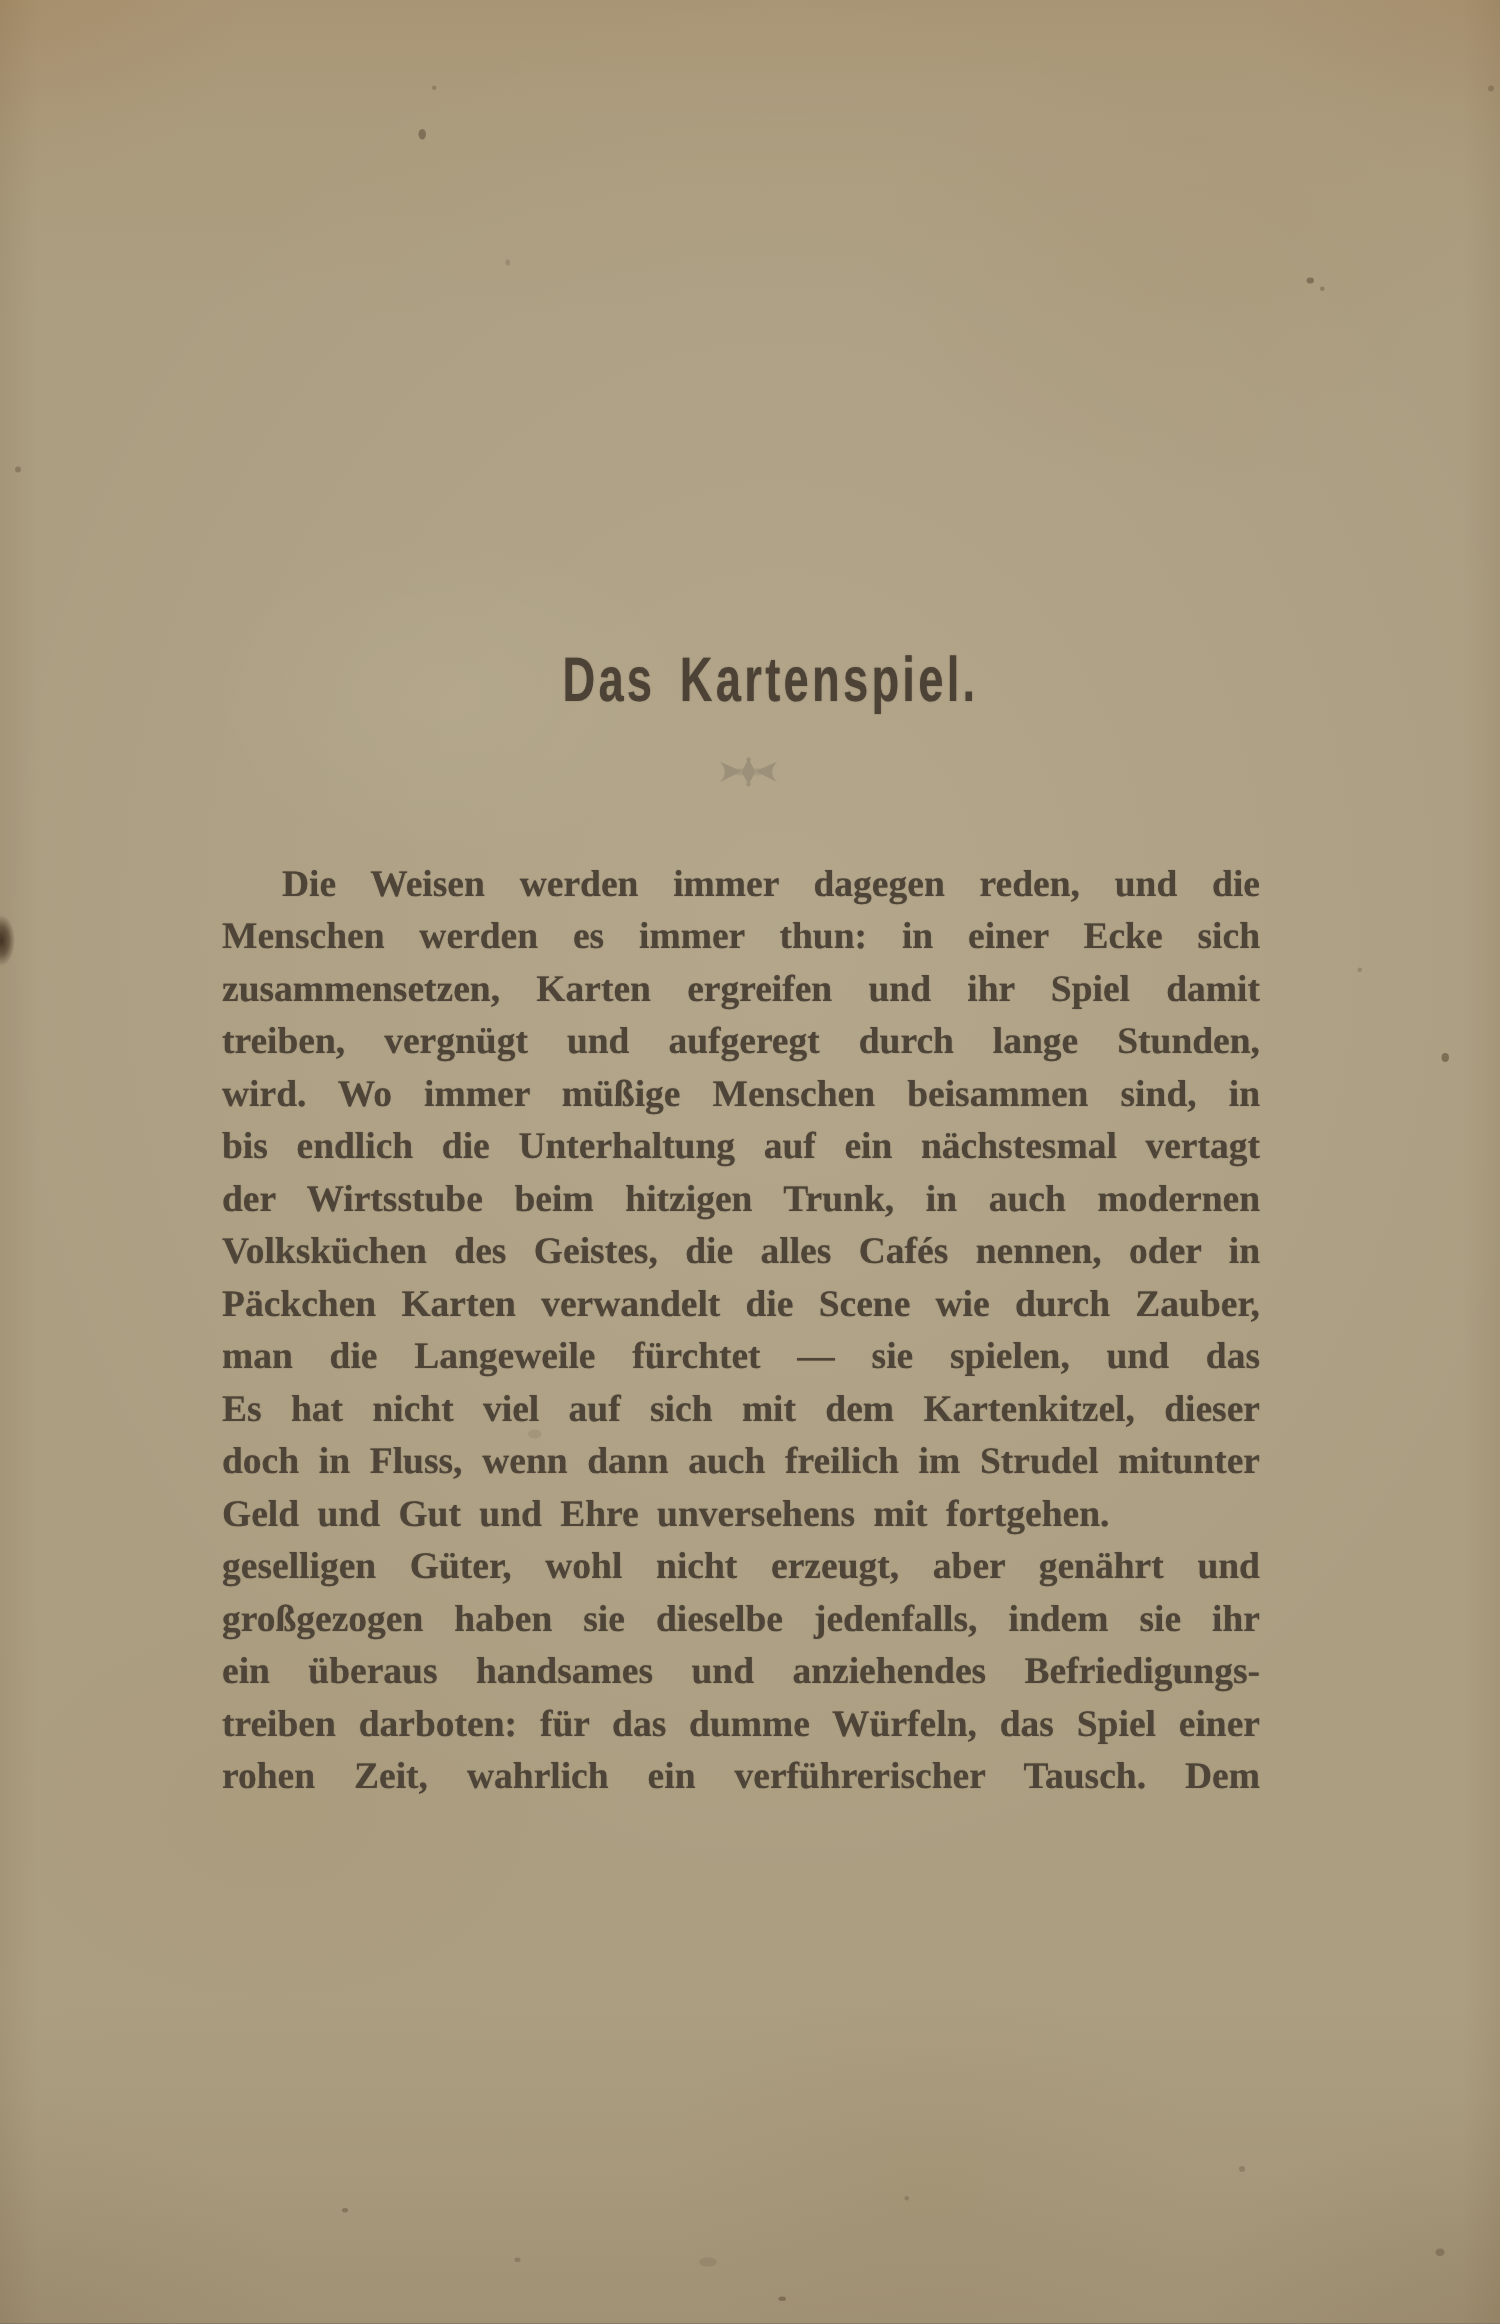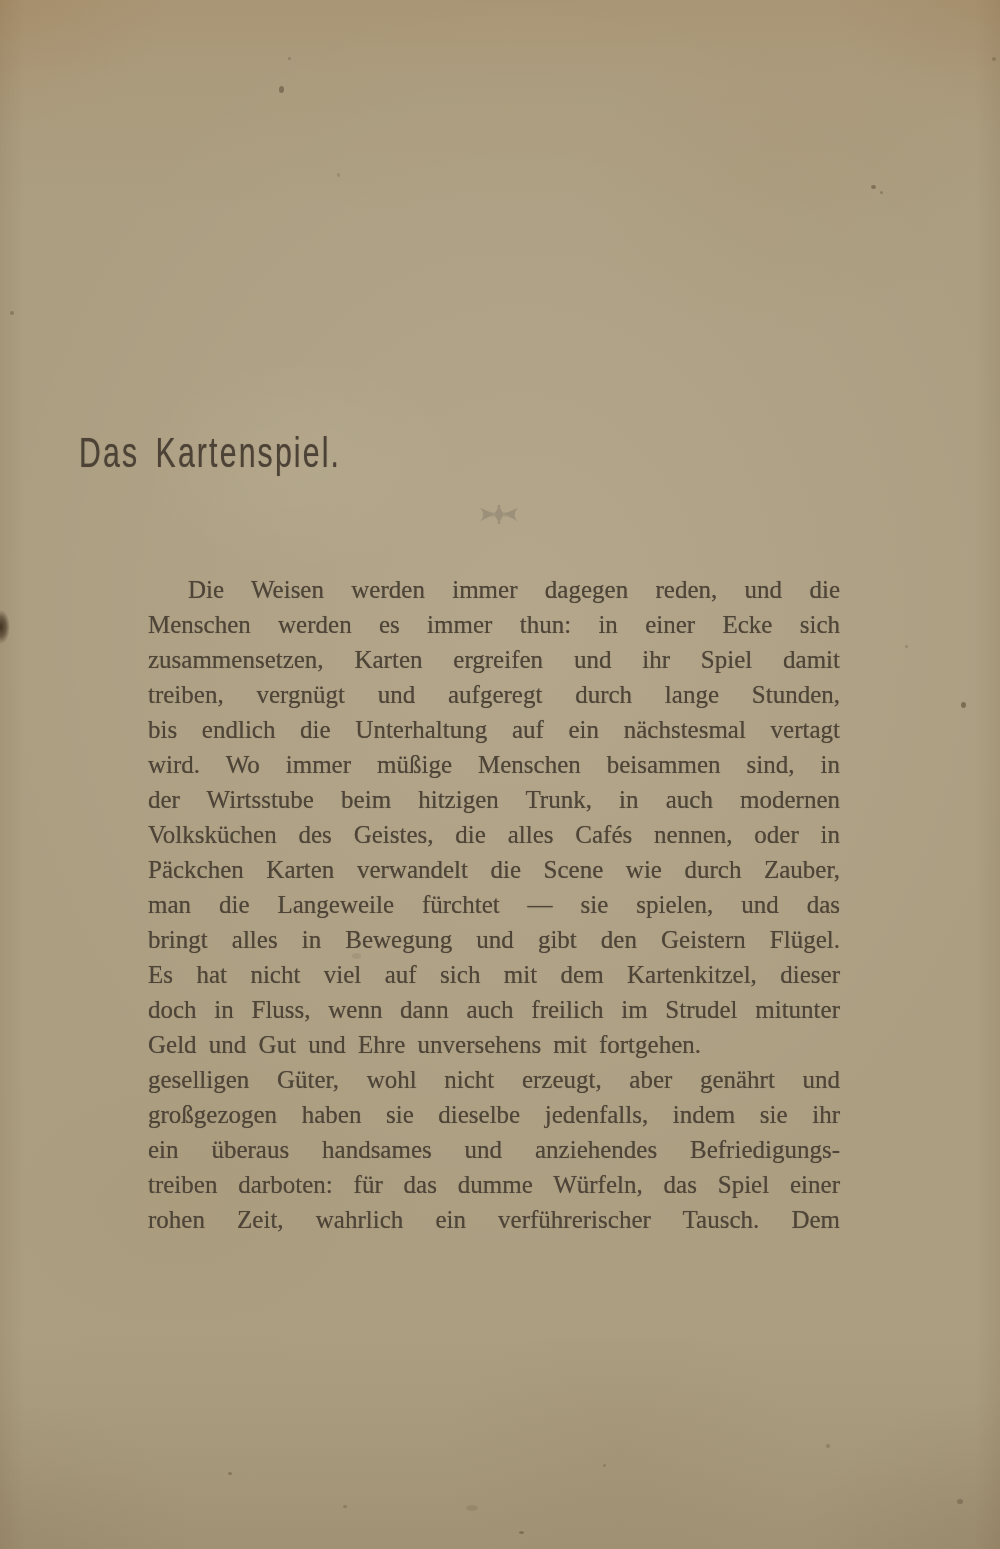--- a/index.html
+++ b/index.html
@@ -41,10 +41,11 @@
     left: 0;
     right: 0;
     top: 432px;
+    text-align: center;
     font-family: "Liberation Sans", sans-serif;
     font-size: 42px;
     line-height: 42px;
-    font-weight: 400;
+    font-weight: 700;
     color: var(--title-ink, #4c4236);
     text-shadow: 0 0 1px rgba(76,66,54,0.55);
     white-space: nowrap;

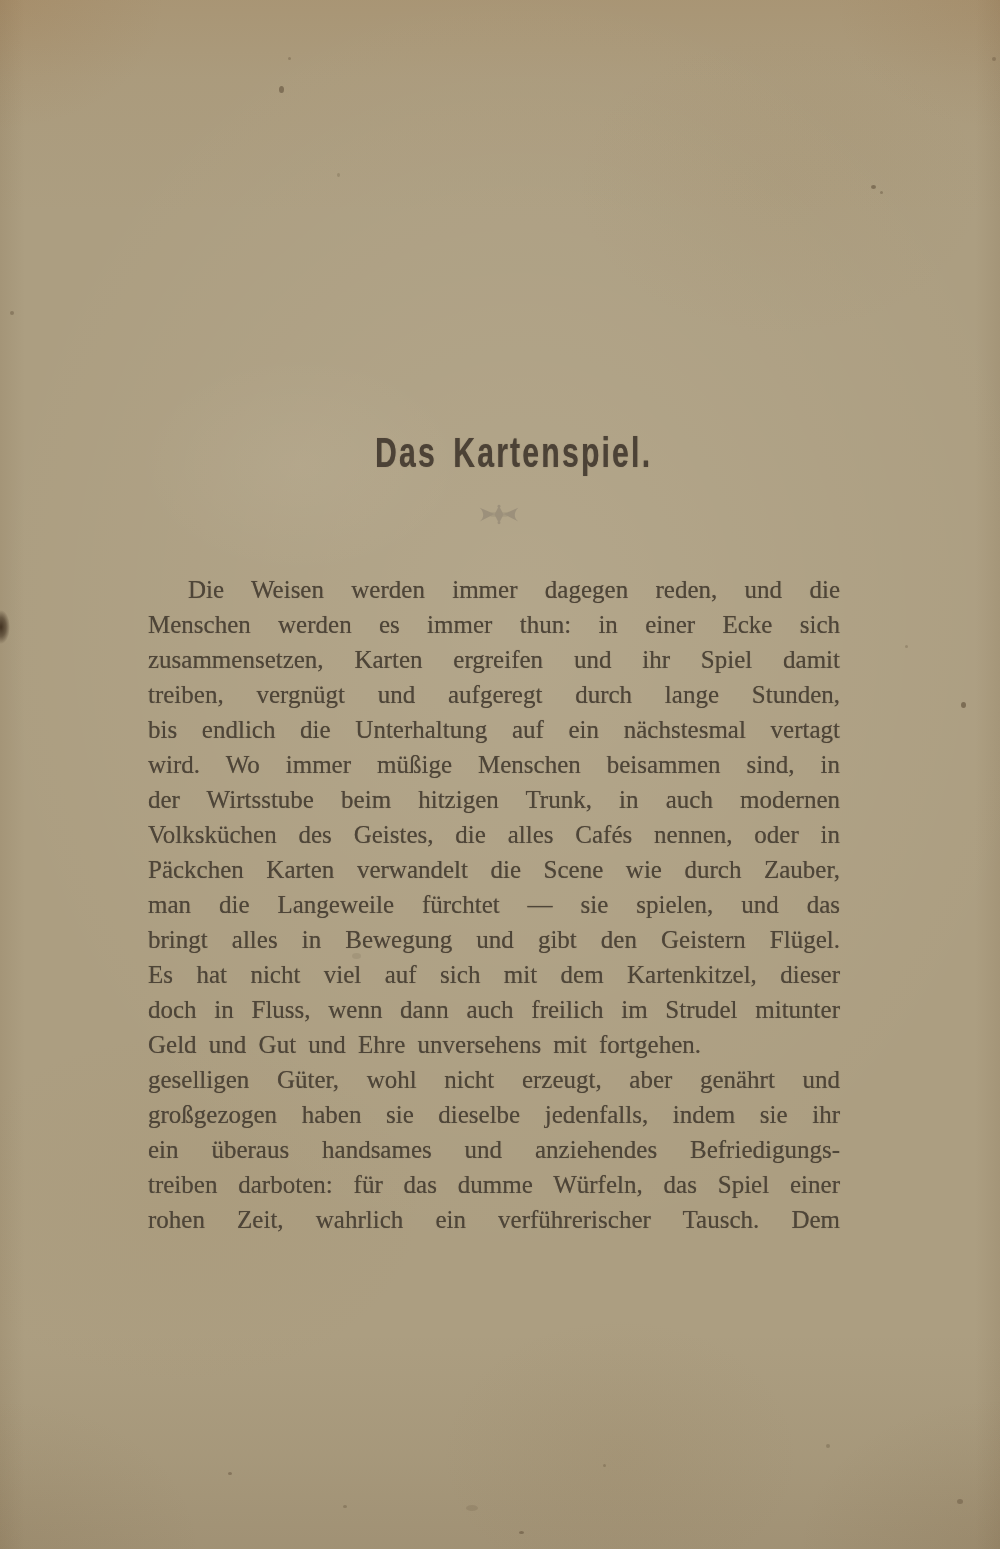--- a/index.html
+++ b/index.html
@@ -73,6 +73,7 @@
     left: 148px;
     top: 572px;
     width: 692px;
+    font-weight: bold;
   }
   .line {
     height: 35px;

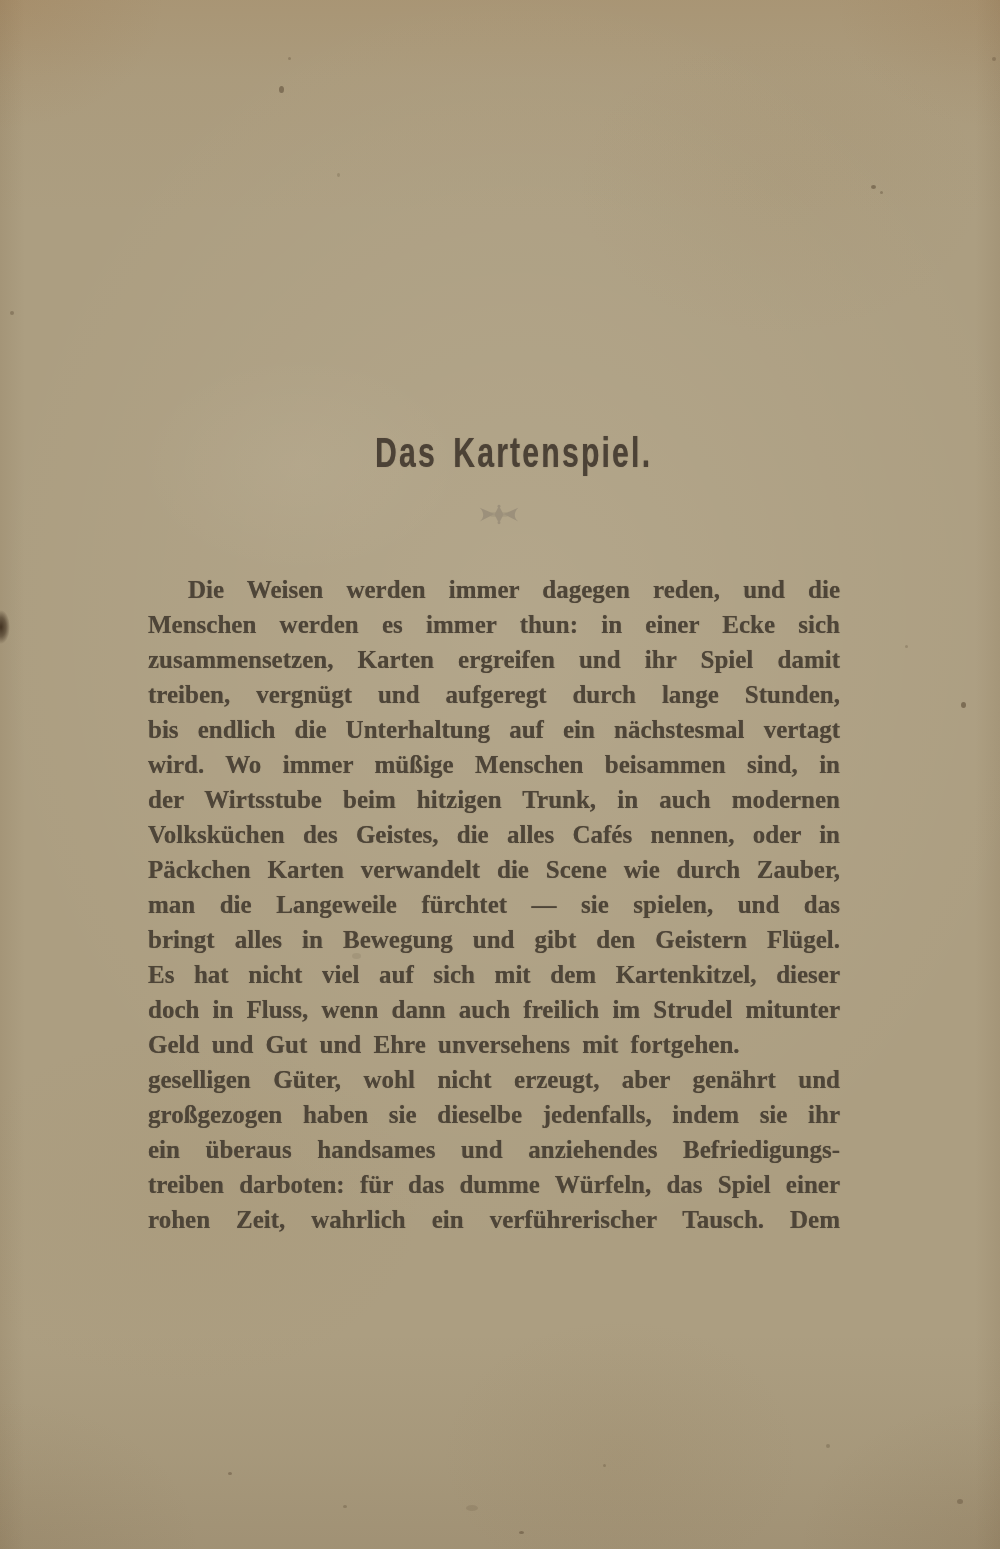--- a/index.html
+++ b/index.html
@@ -131,8 +131,8 @@
         <div class="line">Menschen werden es immer thun: in einer Ecke sich</div>
         <div class="line">zusammensetzen, Karten ergreifen und ihr Spiel damit</div>
         <div class="line">treiben, vergnügt und aufgeregt durch lange Stunden,</div>
+        <div class="line">wird. Wo immer müßige Menschen beisammen sind, in</div>
         <div class="line">bis endlich die Unterhaltung auf ein nächstesmal vertagt</div>
-        <div class="line">wird. Wo immer müßige Menschen beisammen sind, in</div>
         <div class="line">der Wirtsstube beim hitzigen Trunk, in auch modernen</div>
         <div class="line">Volksküchen des Geistes, die alles Cafés nennen, oder in</div>
         <div class="line">Päckchen Karten verwandelt die Scene wie durch Zauber,</div>

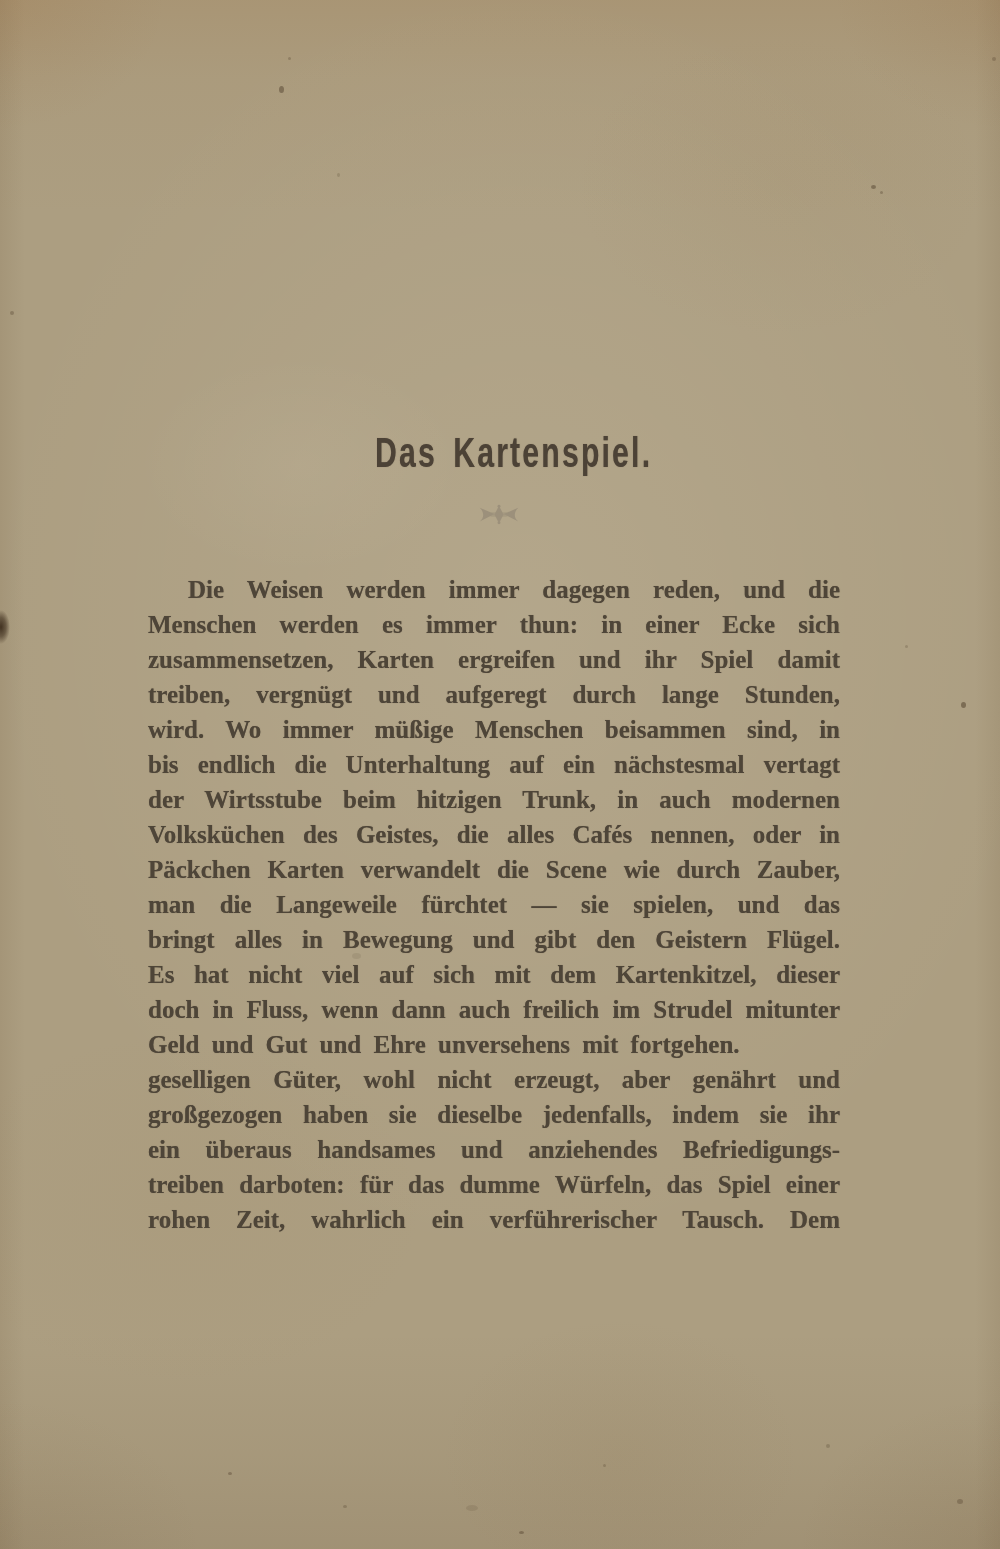--- a/index.html
+++ b/index.html
@@ -137,7 +137,6 @@
         <div class="line">Volksküchen des Geistes, die alles Cafés nennen, oder in</div>
         <div class="line">Päckchen Karten verwandelt die Scene wie durch Zauber,</div>
         <div class="line">man die Langeweile fürchtet — sie spielen, und das</div>
-        <div class="line">bringt alles in Bewegung und gibt den Geistern Flügel.</div>
         <div class="line">Es hat nicht viel auf sich mit dem Kartenkitzel, dieser</div>
         <div class="line">doch in Fluss, wenn dann auch freilich im Strudel mitunter</div>
         <div class="line unjust">Geld und Gut und Ehre unversehens mit fortgehen.</div>

